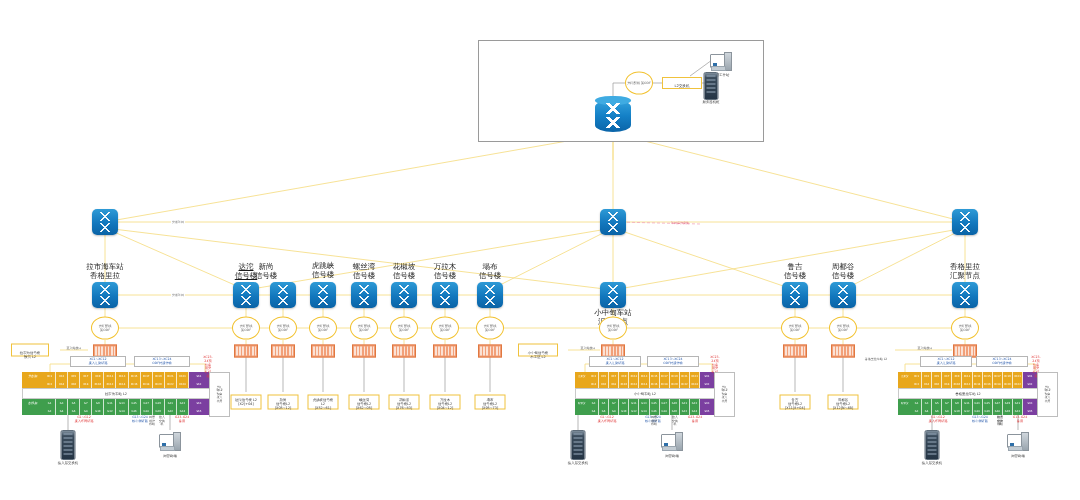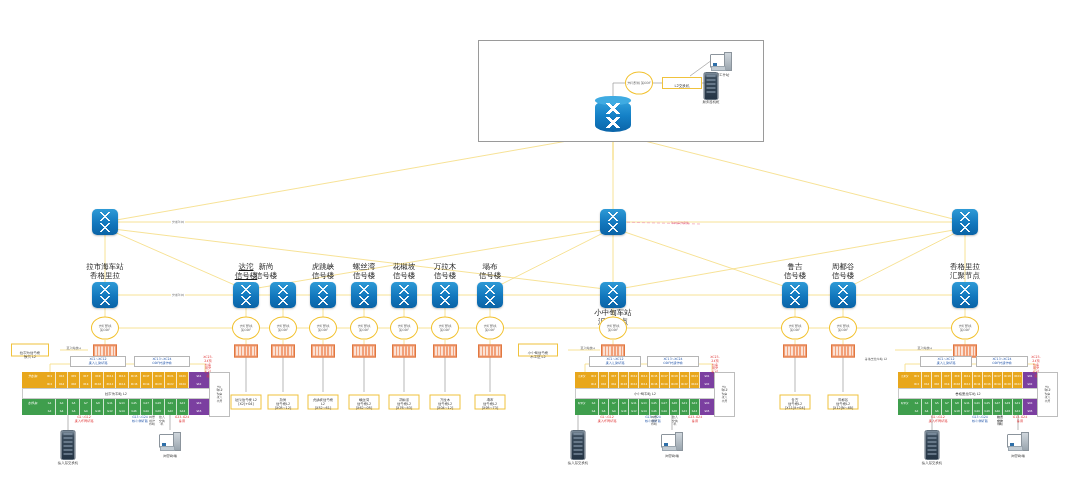--- a/index.html
+++ b/index.html
@@ -361,7 +361,7 @@
 信号楼</div>
     </div>
   <div class="nlabel" style="left:323px;top:262px;">
-    <div style="white-space:pre-line;">虎跳峡
+    <div style="white-space:pre-line;font-family:Liberation Mono, monospace;">虎跳峡
 信号楼</div>
     </div>
   <div class="nlabel" style="left:364px;top:262px;">

